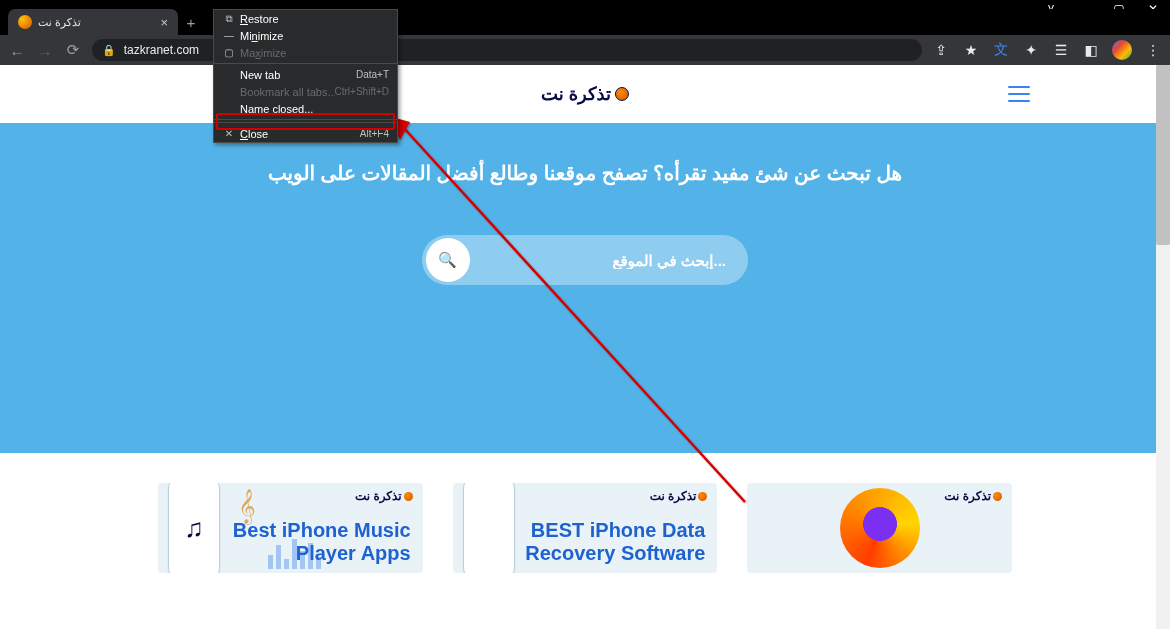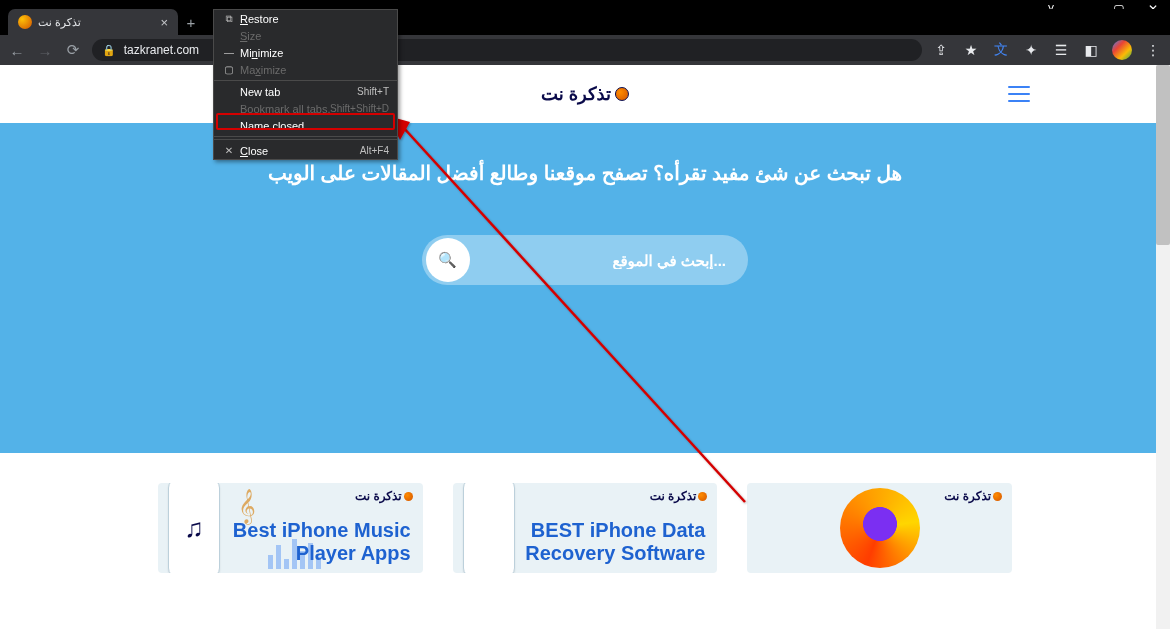--- a/index.html
+++ b/index.html
@@ -124,11 +124,6 @@
       <span class="ctx-label"><span class="ul">R</span>estore</span>
       <span class="ctx-short"></span>
     </div>
-    <div class="ctx-item disabled">
-      <span class="ctx-icon"></span>
-      <span class="ctx-label"><span class="ul">S</span>ize</span>
-      <span class="ctx-short"></span>
-    </div>
     <div class="ctx-item">
       <span class="ctx-icon">—</span>
       <span class="ctx-label">Mi<span class="ul">n</span>imize</span>

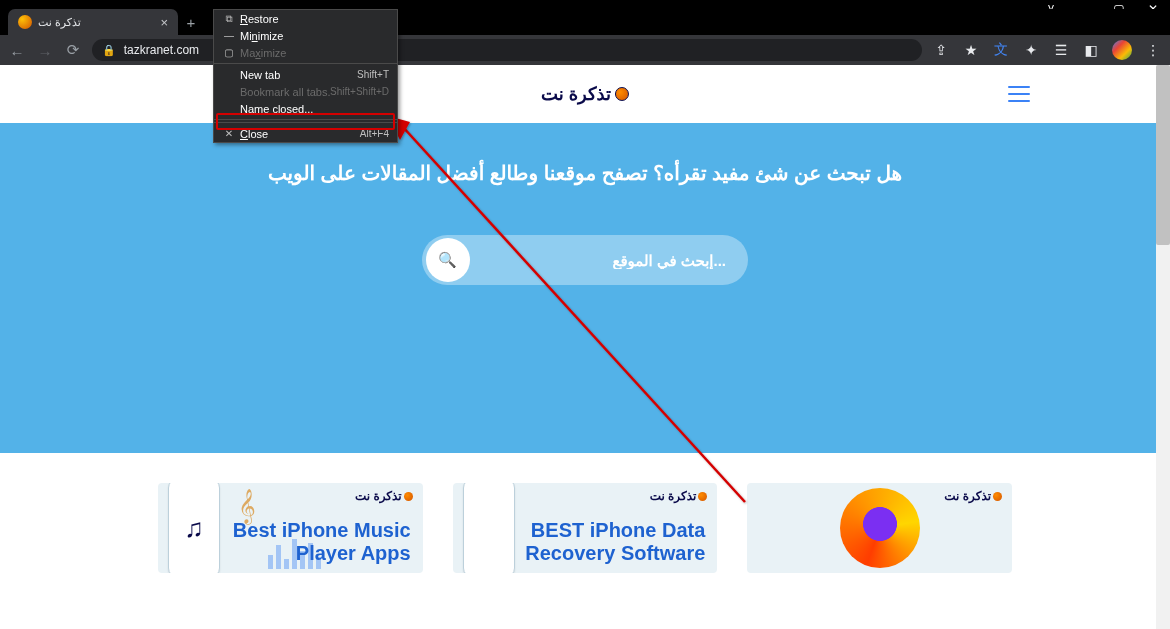--- a/index.html
+++ b/index.html
@@ -138,7 +138,7 @@
     <div class="ctx-item">
       <span class="ctx-icon"></span>
       <span class="ctx-label">New tab</span>
-      <span class="ctx-short">Shift+T</span>
+      <span class="ctx-short">Data+T</span>
     </div>
     <div class="ctx-item disabled">
       <span class="ctx-icon"></span>

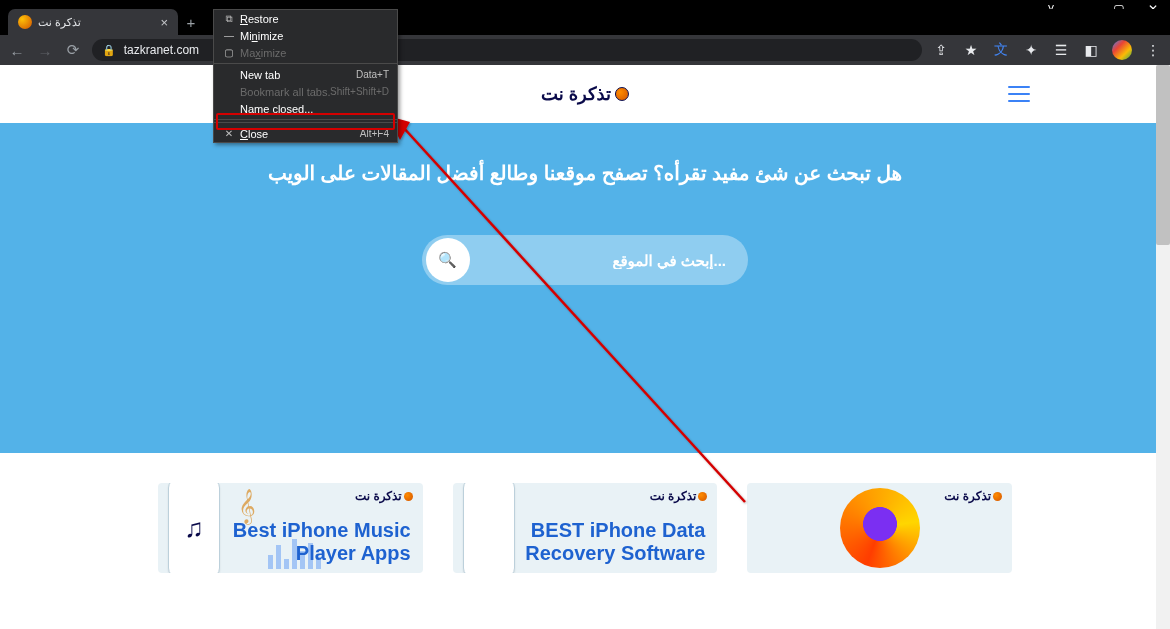--- a/index.html
+++ b/index.html
@@ -143,7 +143,7 @@
     <div class="ctx-item disabled">
       <span class="ctx-icon"></span>
       <span class="ctx-label">Bookmark all tabs...</span>
-      <span class="ctx-short">Shift+Shift+D</span>
+      <span class="ctx-short">Ctrl+Shift+D</span>
     </div>
     <div class="ctx-item">
       <span class="ctx-icon"></span>

